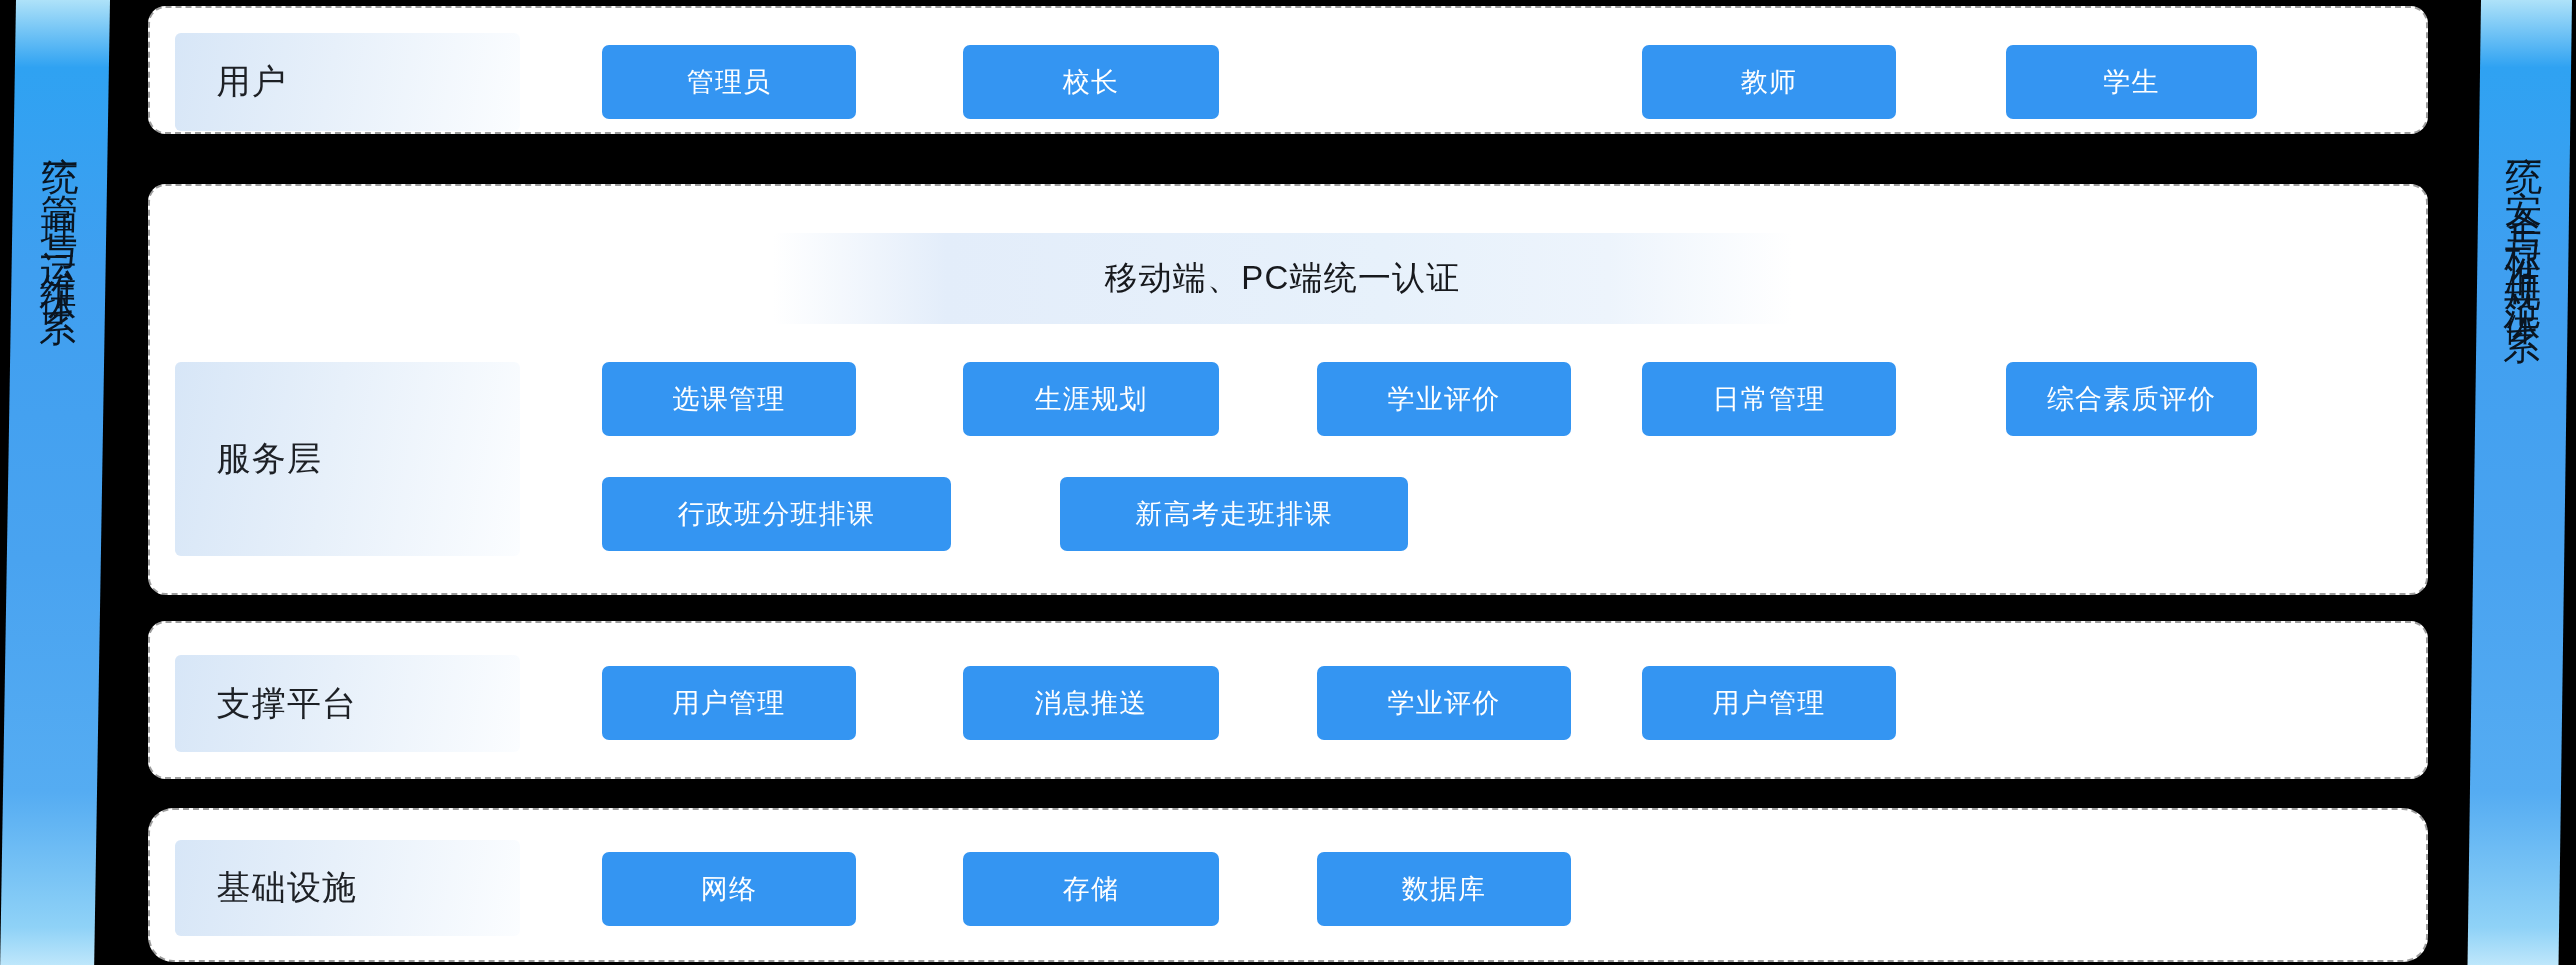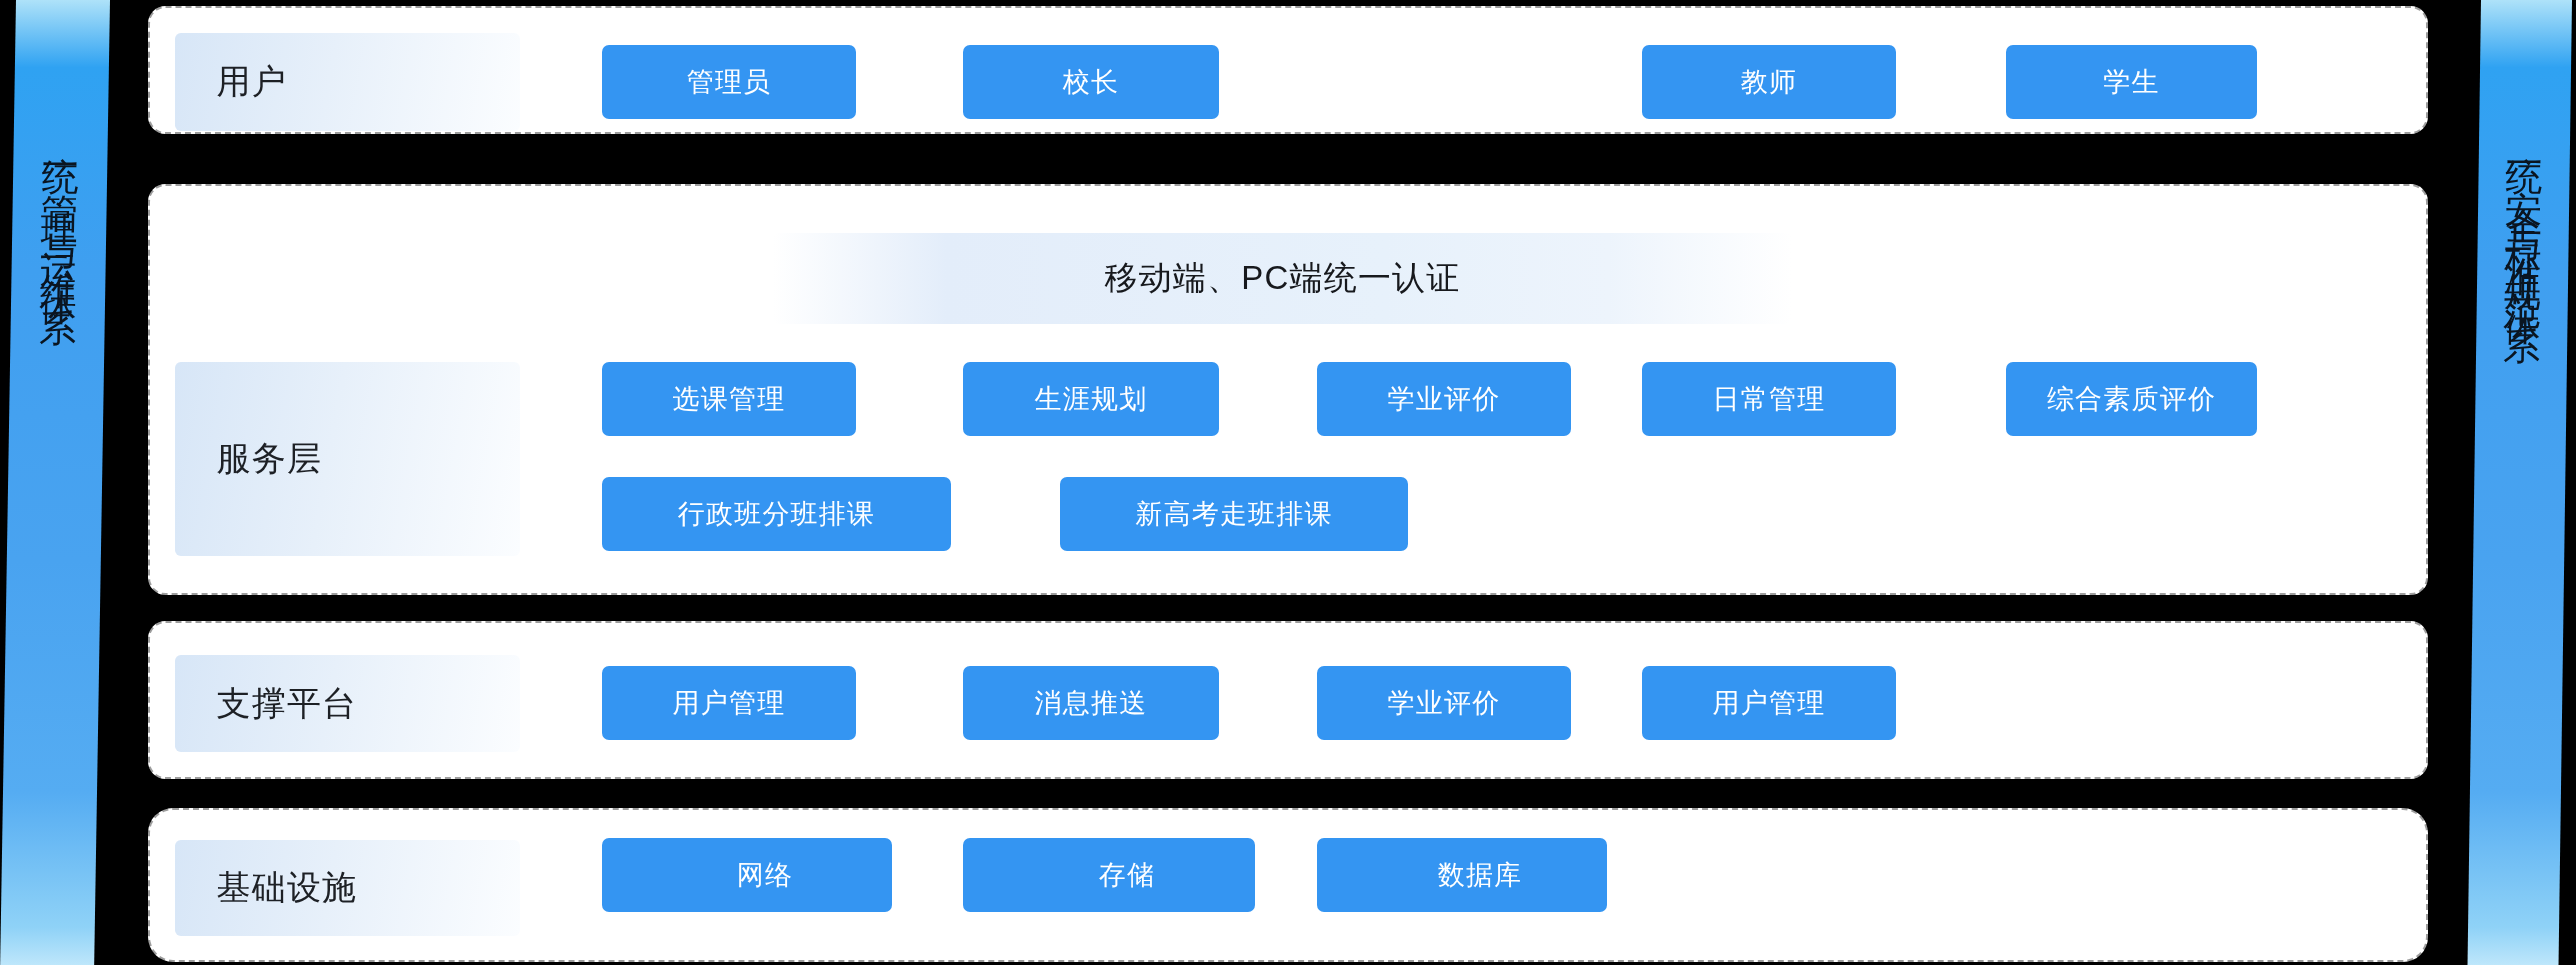--- a/index.html
+++ b/index.html
@@ -67,7 +67,7 @@
   .r-svc1{top:176px;}
   .r-svc2{top:291px;}
   .r-support{top:43px;}
-  .r-infra{top:28px;padding-left:36px;}
+  .r-infra{top:42px;}
 </style>
 </head>
 <body>

